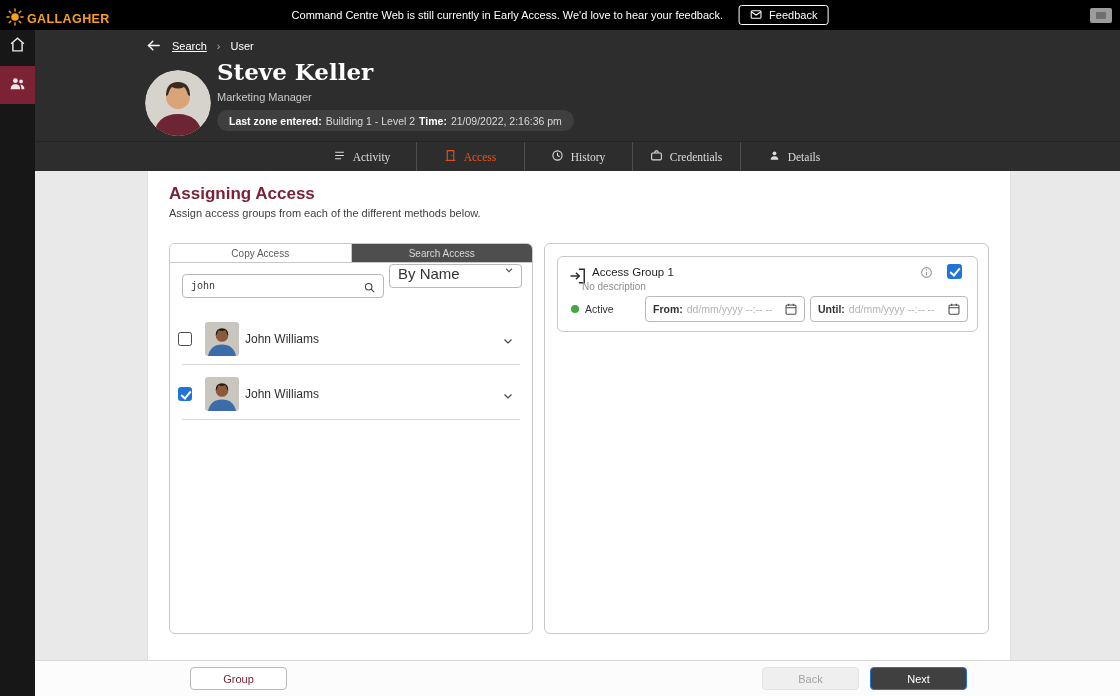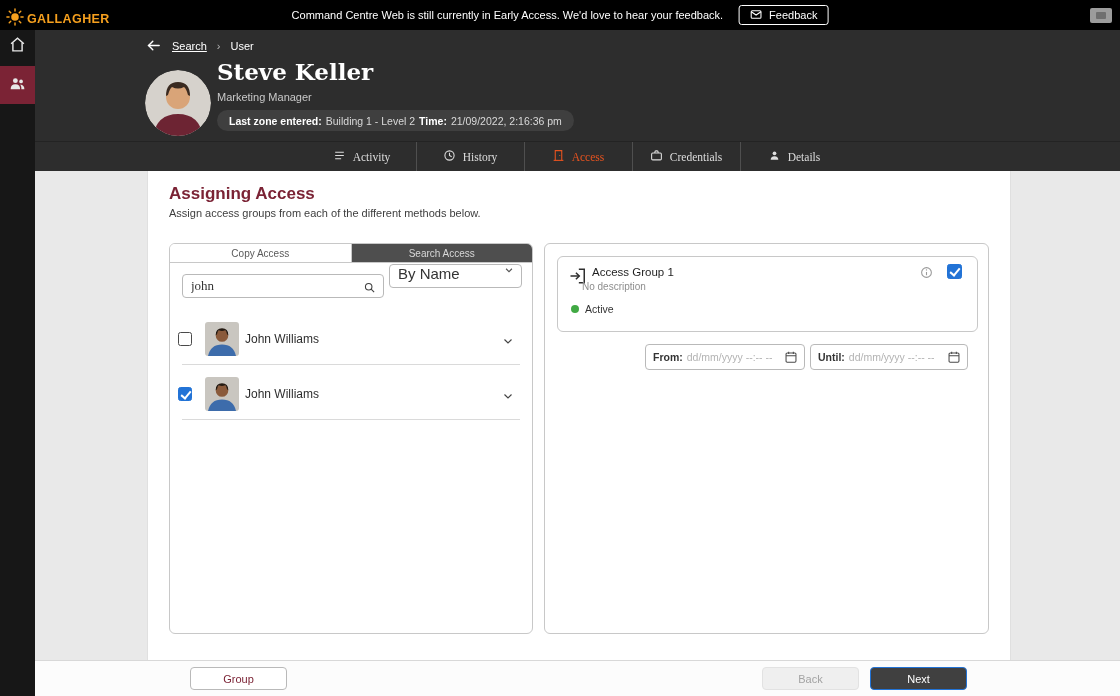--- a/index.html
+++ b/index.html
@@ -195,13 +195,6 @@
           </svg></span>
       <span>Activity</span>
     </div>
-    <div class="tab">
-      <span><svg viewBox="0 0 24 24" fill="none" stroke="currentColor" stroke-width="2">
-            <circle cx="12" cy="12" r="8.5"></circle>
-            <path d="M12 7v5l4 2.3"></path>
-          </svg></span>
-      <span>History</span>
-    </div>
     <div class="tab active">
       <span><svg viewBox="0 0 24 24" fill="none" stroke="currentColor" stroke-width="2">
             <path d="M6 21V3h12v18"></path>
@@ -209,6 +202,13 @@
             <circle cx="14.3" cy="12" r="1.1" fill="currentColor" stroke="none"></circle>
           </svg></span>
       <span>Access</span>
+    </div>
+    <div class="tab">
+      <span><svg viewBox="0 0 24 24" fill="none" stroke="currentColor" stroke-width="2">
+            <circle cx="12" cy="12" r="8.5"></circle>
+            <path d="M12 7v5l4 2.3"></path>
+          </svg></span>
+      <span>History</span>
     </div>
     <div class="tab">
       <span><svg viewBox="0 0 24 24" fill="none" stroke="currentColor" stroke-width="2">

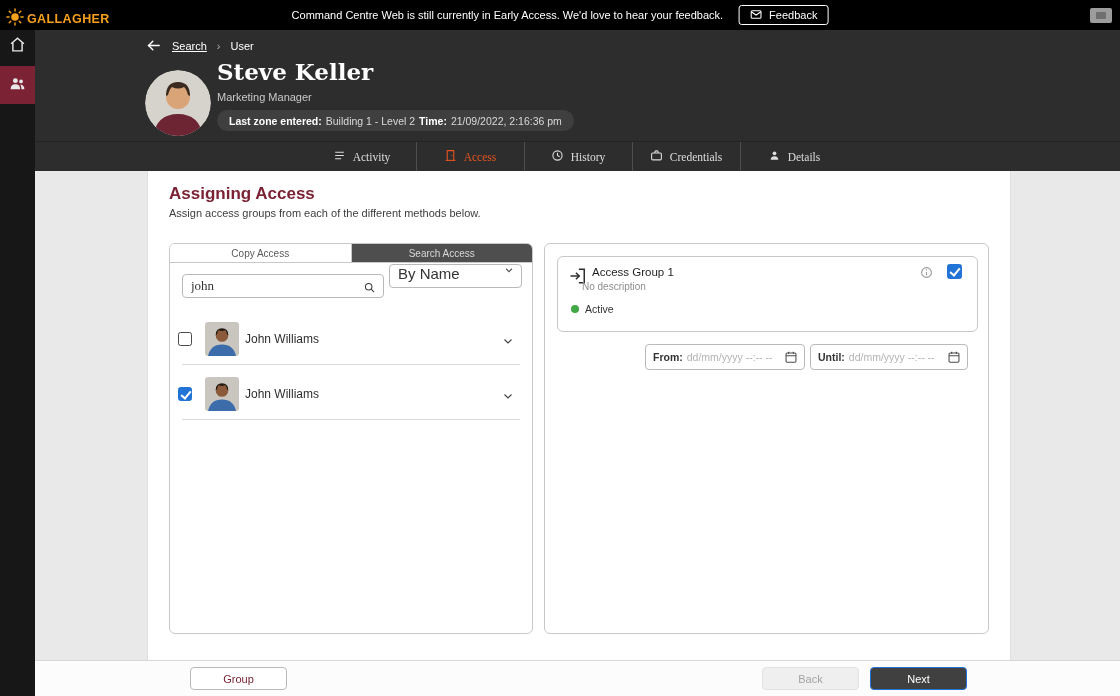--- a/index.html
+++ b/index.html
@@ -59,7 +59,7 @@
   .method-tab.search { background:#4e4e4e; color:#d8d8d8; }
 
   .search-field { position:absolute; left:12px; top:30px; width:202px; height:24px; border:1px solid #b9b9b9; border-radius:4px; display:flex; align-items:center; background:#fff; }
-  .search-field input { border:none; outline:none; flex:1; min-width:0; font-size:13px; padding-left:8px; color:#333; background:transparent; font-family:Liberation Serif, serif; }
+  .search-field input { border:none; outline:none; flex:1; min-width:0; font-size:10px; padding-left:8px; color:#333; background:transparent; font-family:Liberation Mono, monospace; }
   .search-field .sicon { width:13px; height:13px; color:#3f3f3f; margin:0 7px 0 4px; cursor:pointer; flex:none; }
 
   .sort-select { position:absolute; left:219px; top:20px; width:133px; height:24px; border:1px solid #b9b9b9; border-radius:4px; display:flex; align-items:flex-start; justify-content:space-between; padding:0 7px 0 8px; font-size:15px; color:#333; cursor:pointer; background:#fff; }

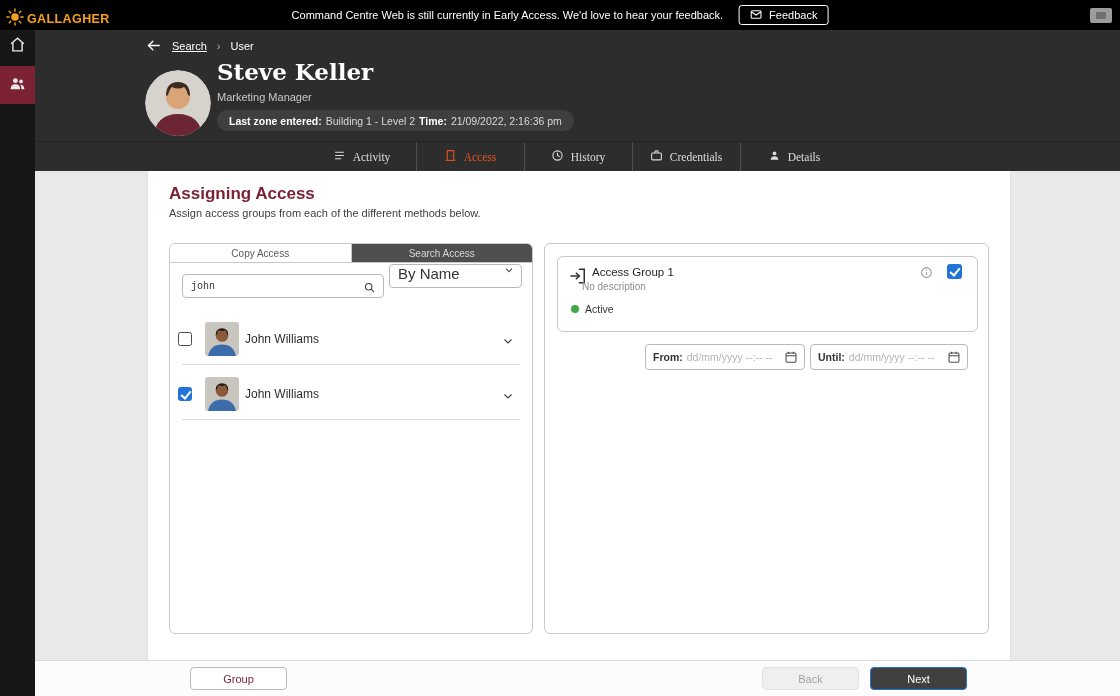--- a/index.html
+++ b/index.html
@@ -86,7 +86,7 @@
   .group-cb.checked::after { left:4px; top:1px; }
   .status { position:absolute; left:13px; top:46px; display:flex; align-items:center; gap:6px; font-size:10.5px; color:#333; }
   .status-dot { width:8px; height:8px; border-radius:50%; background:#41a944; }
-  .date-box { position:absolute; top:39px; height:26px; border:1px solid #b9b9b9; border-radius:4px; display:flex; align-items:center; padding:0 6px 0 7px; gap:4px; background:#fff;margin-top:48px; }
+  .date-box { position:absolute; top:39px; height:26px; border:1px solid #b9b9b9; border-radius:4px; display:flex; align-items:center; padding:0 6px 0 7px; gap:4px; background:#fff; }
   .date-box.from { left:87px; width:160px; }
   .date-box.until { left:252px; width:158px; }
   .date-label { font-size:10.5px; font-weight:700; color:#333; }

